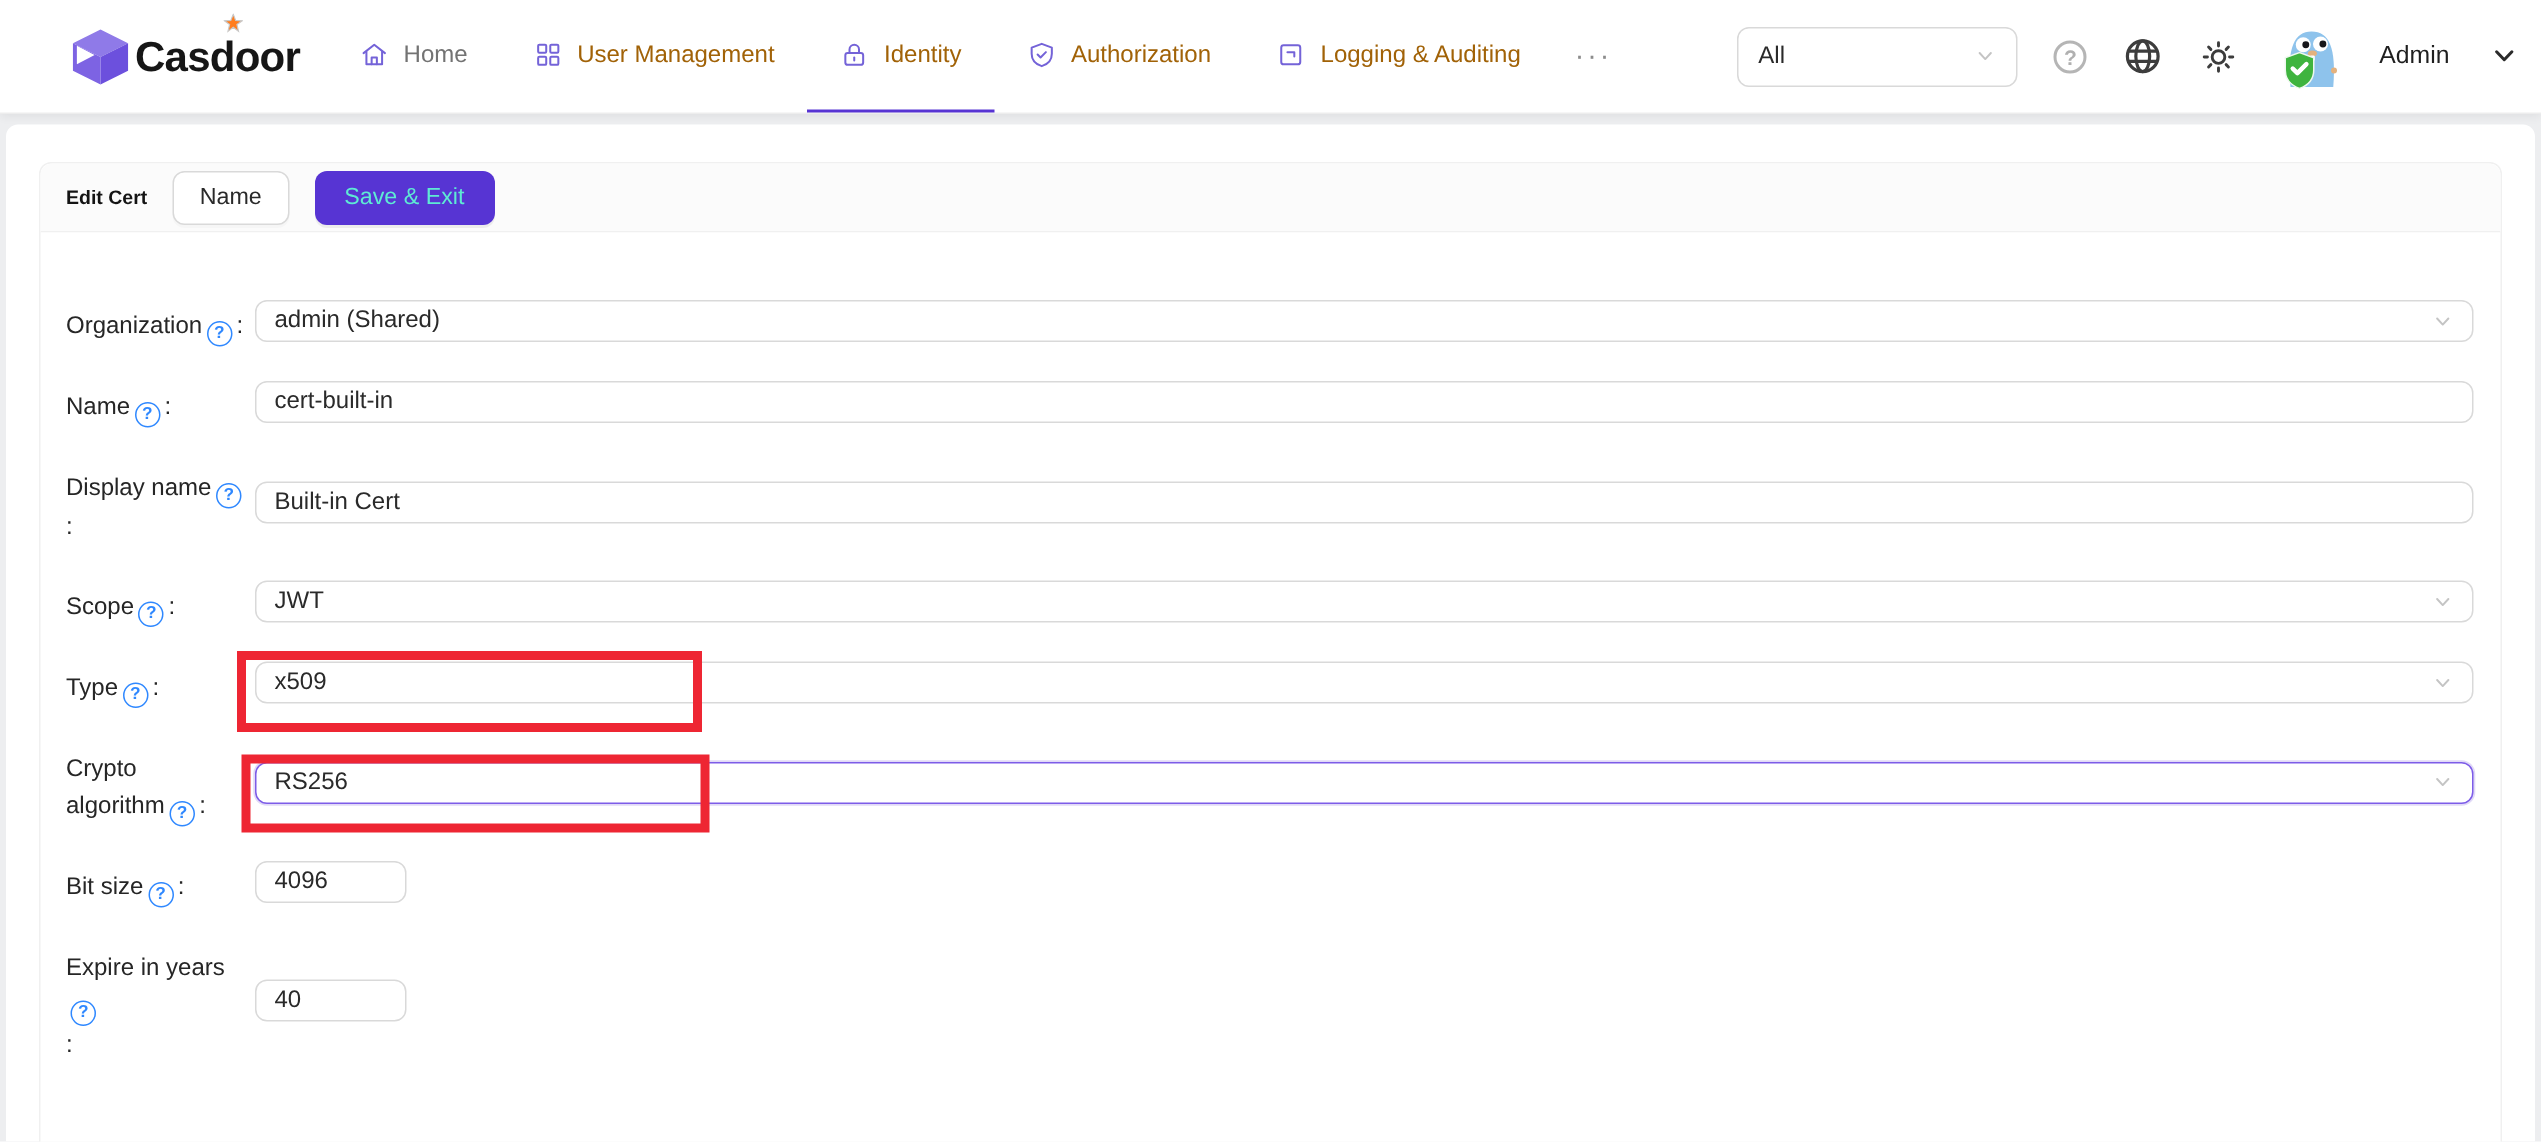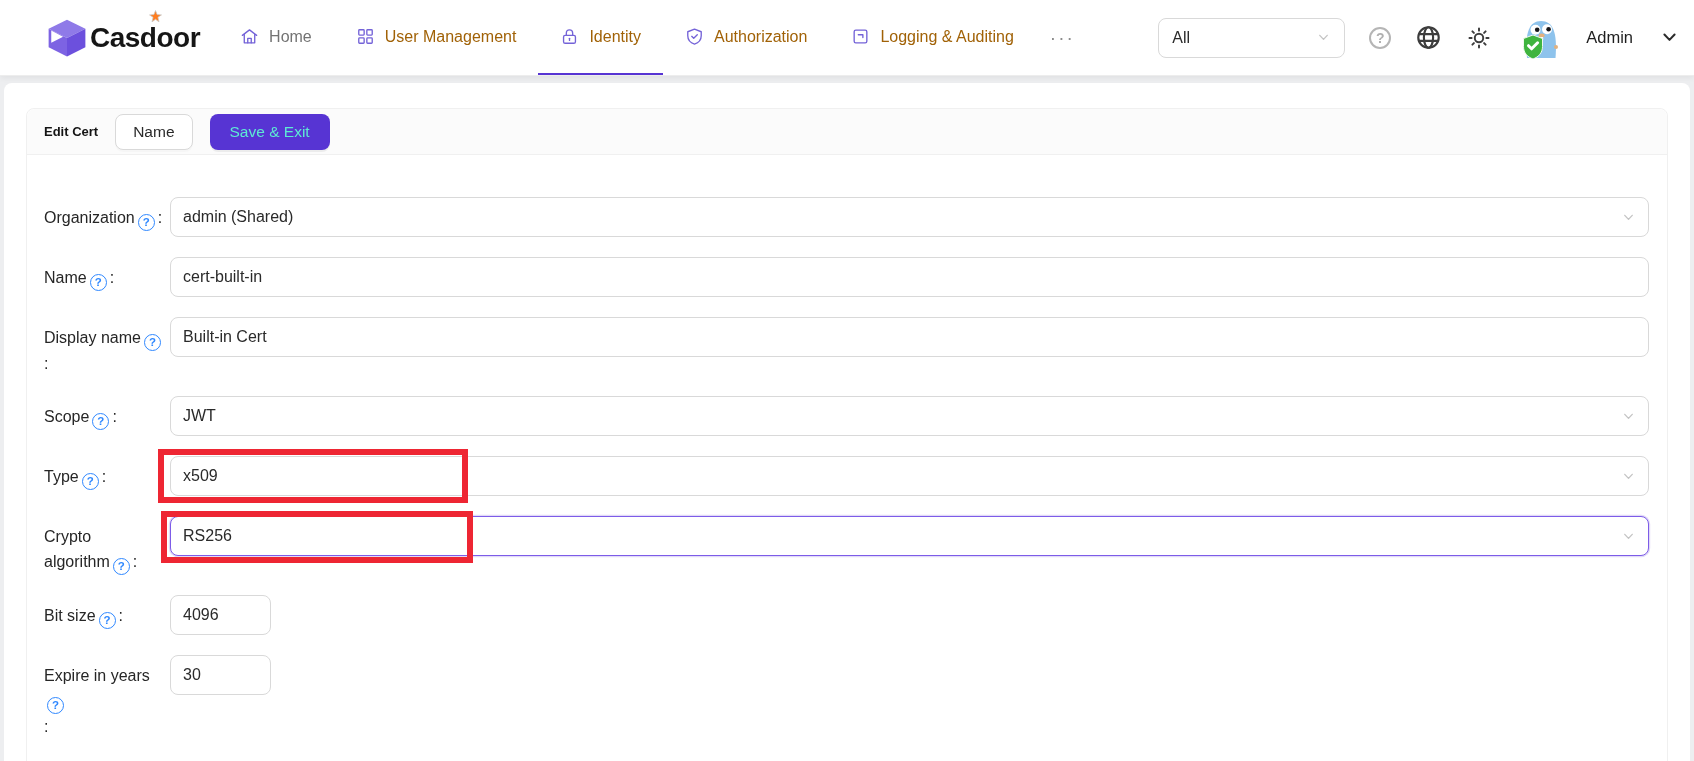--- a/index.html
+++ b/index.html
@@ -42,7 +42,7 @@
   .btn-primary { background:#5734d3; border:none; color:#5eead4; padding:0 20px; box-shadow:0 2px 0 rgba(5,5,5,.06); }
 
   .card-body { padding:42px 18px 0 17px; }
-  .form-row { display:flex; margin-bottom:20px; }
+  .form-row { display:flex; margin-bottom:20px;align-items:center; }
   .form-label { width:126px; flex:none; font-size:16px; line-height:25px; padding-top:8px; color:#262626; }
   .help-badge { display:inline-flex; width:17px; height:17px; border:1.5px solid #2f88ff; border-radius:50%;
                 color:#2f88ff; font-size:11.5px; font-weight:700; align-items:center; justify-content:center;

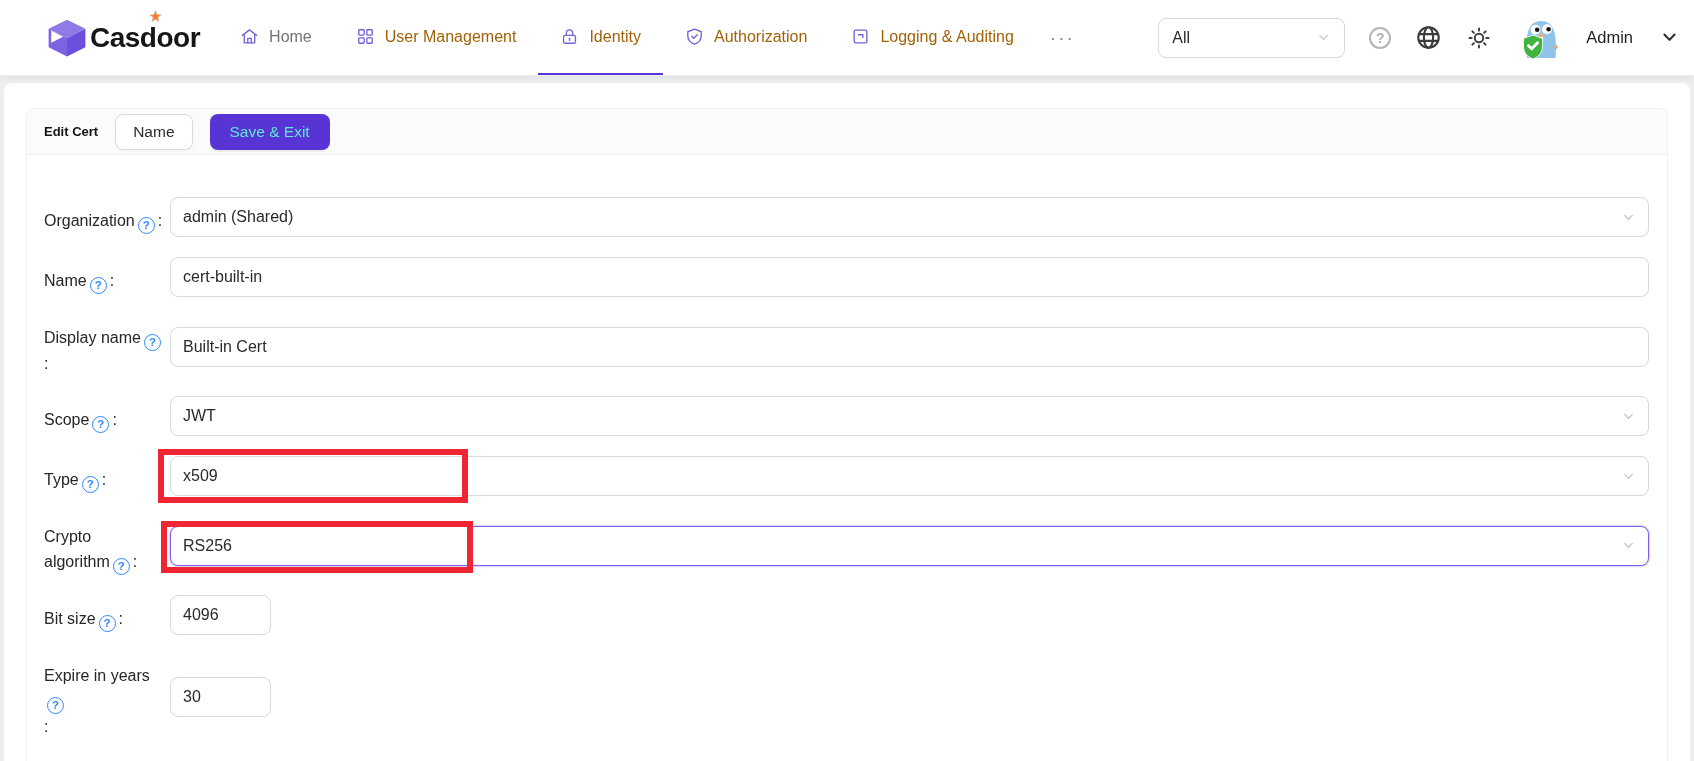--- a/index.html
+++ b/index.html
@@ -48,7 +48,7 @@
                 color:#2f88ff; font-size:11.5px; font-weight:700; align-items:center; justify-content:center;
                 vertical-align:-3px; margin:0 3px; cursor:pointer; }
   .control-wrap { flex:1; position:relative; }
-  .control { height:40px; border:1px solid #d9d9d9; border-radius:8px; background:#fff; display:flex;
+  .control { height:28px; border:1px solid #d9d9d9; border-radius:8px; background:#fff; display:flex;
              align-items:center; padding:0 12px; font-size:16px; color:#2a2a2a; position:relative; z-index:1; }
   .control.select { cursor:pointer; }
   .control.small { width:101px; }

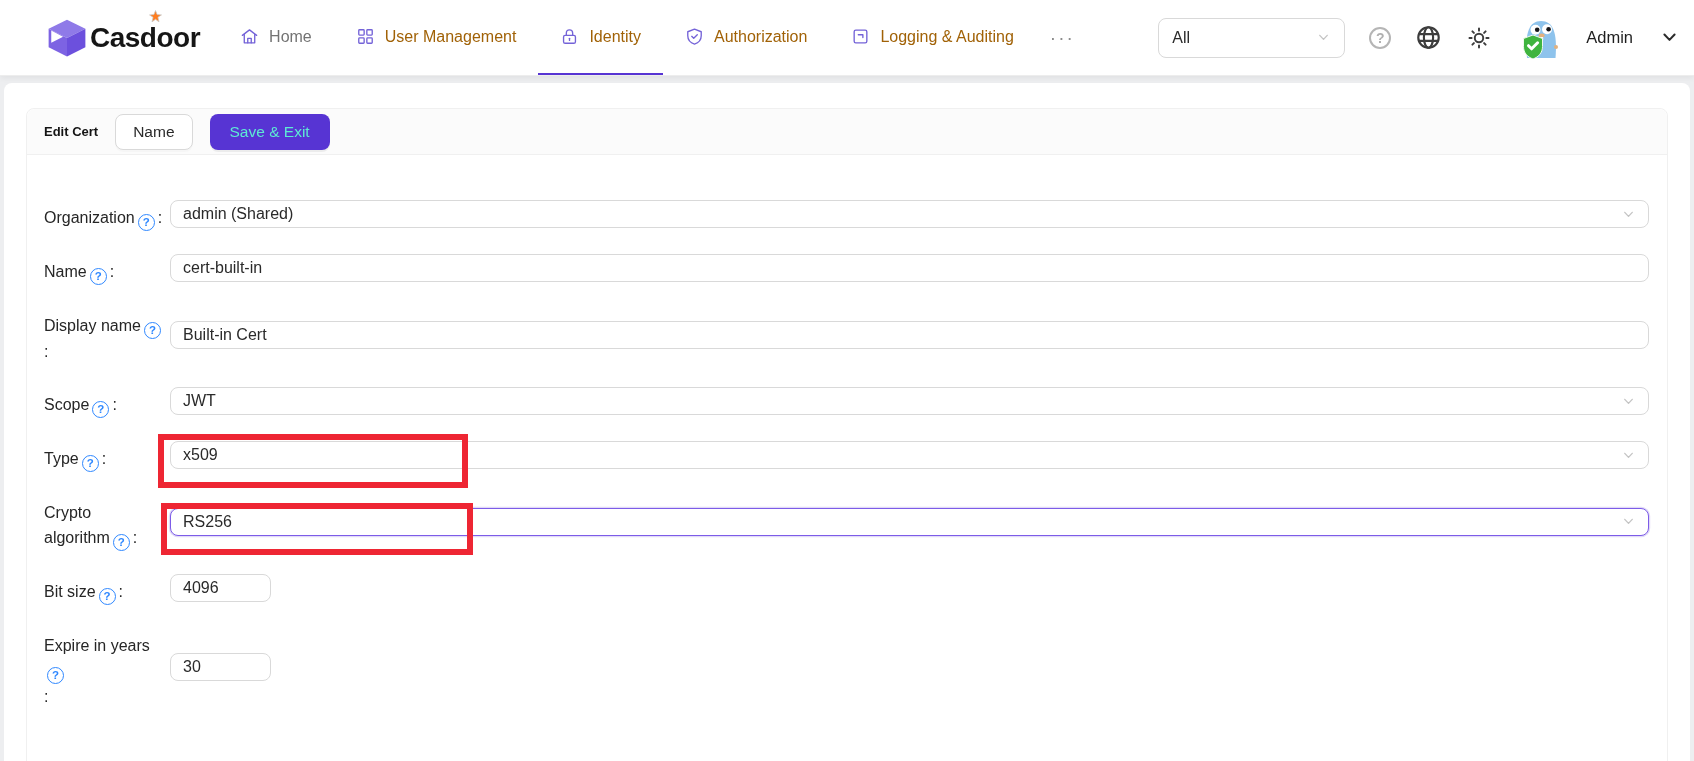--- a/index.html
+++ b/index.html
@@ -282,7 +282,7 @@
           <div class="form-label"><span>Expire in years</span><span class="help-badge">?</span><br><span>:</span></div>
           <div class="control-wrap">
             <div class="control small">
-              <span>30</span>
+              <span>40</span>
             </div>
           </div>
         </div>

